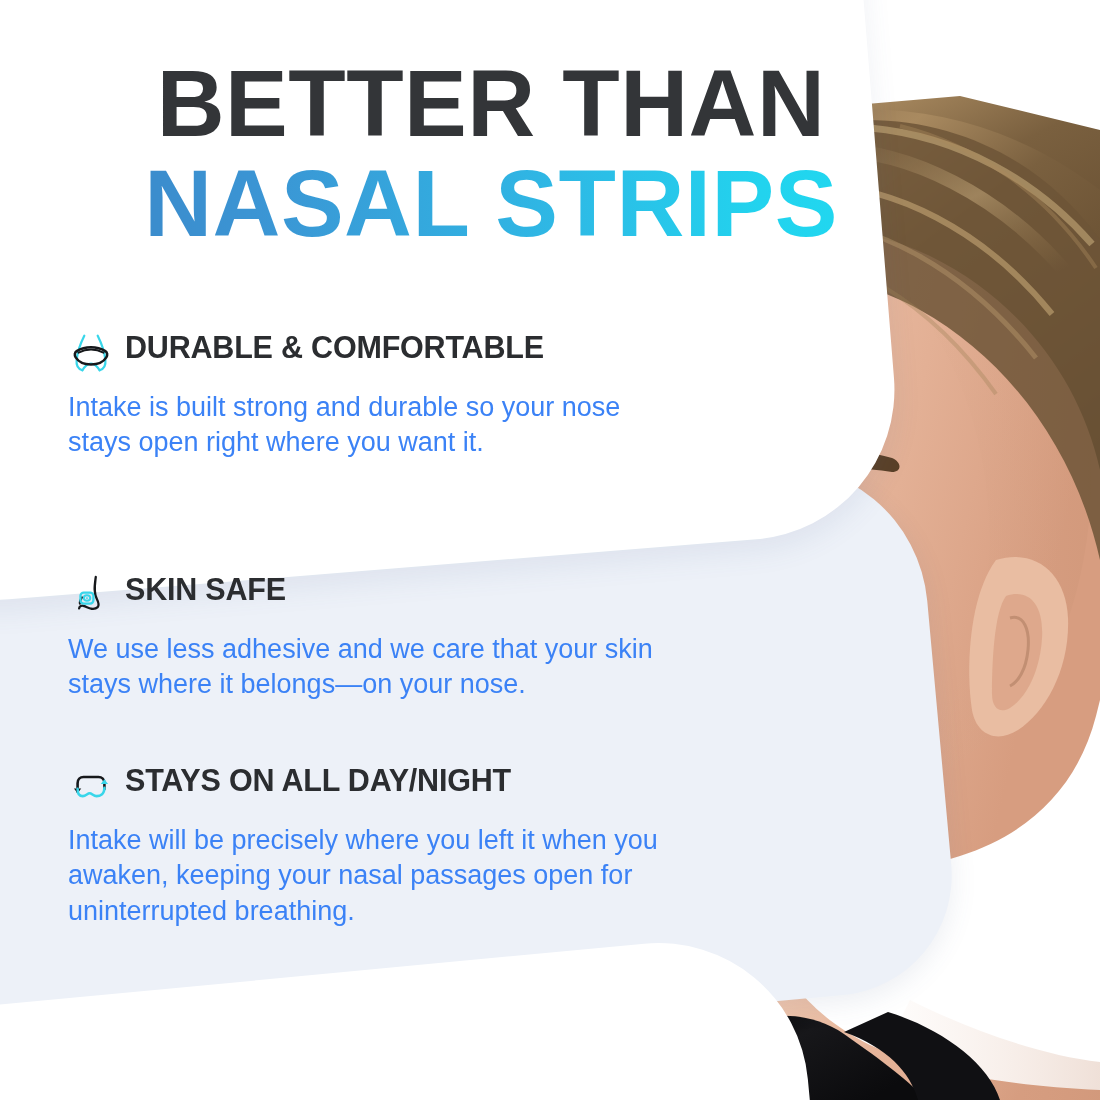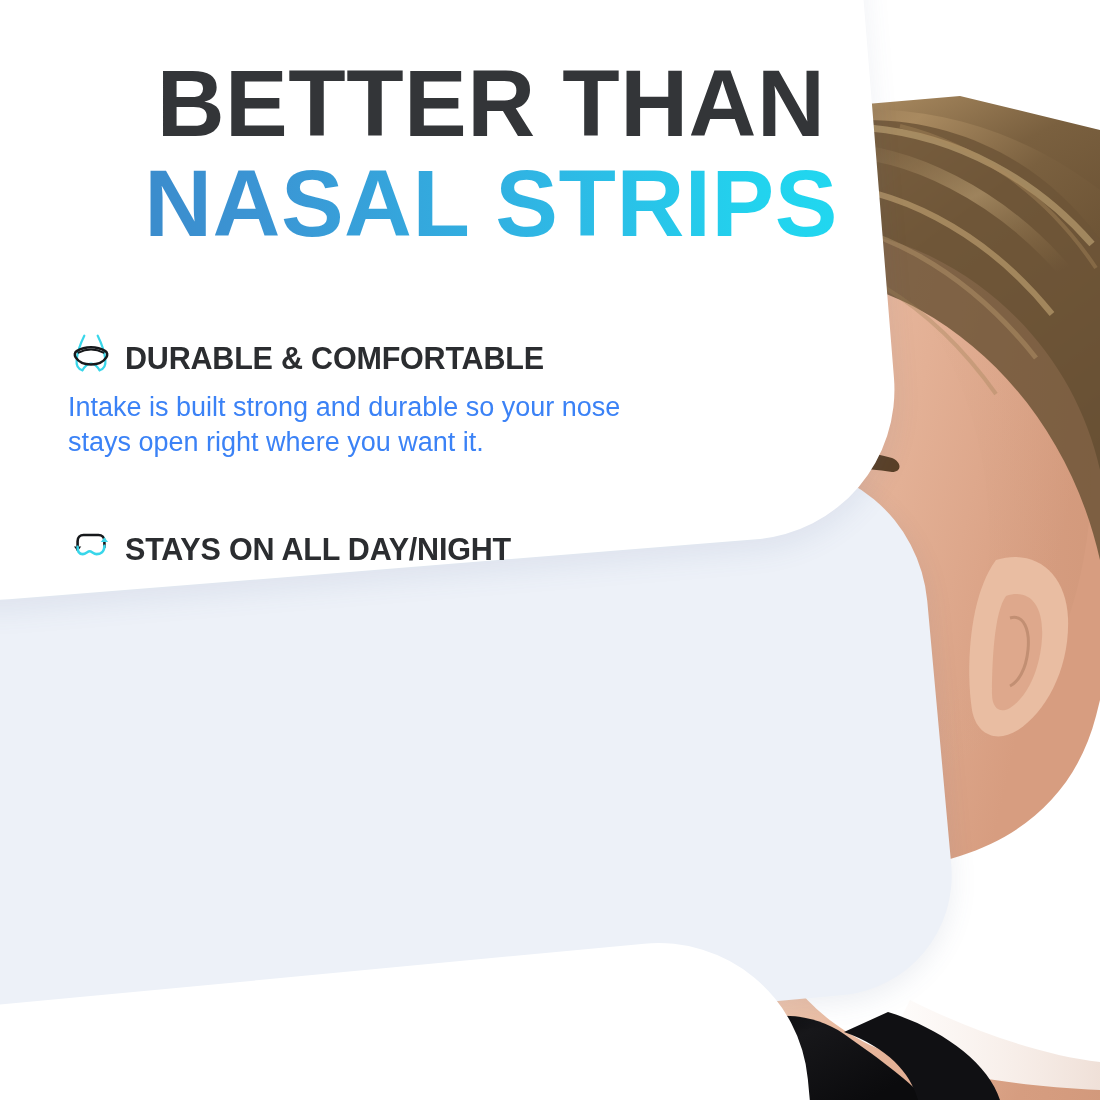--- a/index.html
+++ b/index.html
@@ -56,7 +56,7 @@
   
   .features{position:absolute;left:0;top:330px;width:700px;z-index:45;}
   .feature{position:relative;padding-left:62px;}
-  .feature .fhead{display:flex;align-items:flex-end;gap:11px;margin:0 0 14px -62px;}
+  .feature .fhead{display:flex;align-items:flex-start;gap:11px;margin:0 0 14px -62px;}
   .feature .ficon{width:46px;height:46px;flex:0 0 46px;display:block;}
   .feature .ftitle{
     font-size:30.5px;font-weight:700;color:#2b2d30;letter-spacing:-.2px;

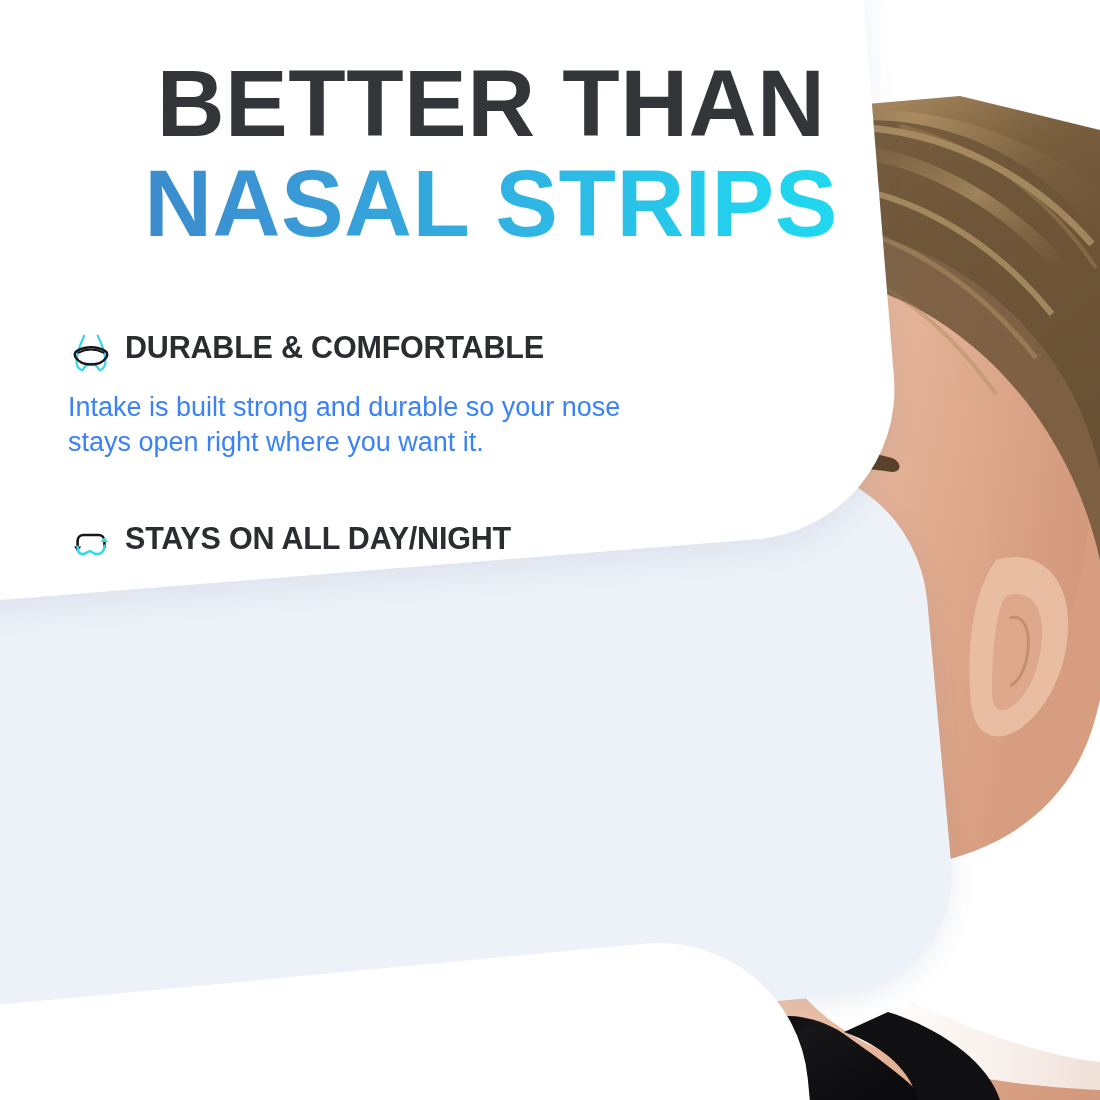--- a/index.html
+++ b/index.html
@@ -257,6 +257,25 @@
       <div class="fbody">Intake is built strong and durable so your nose stays open right where you want it.</div>
     </div>
 
+    <div class="feature f2">
+      <div class="fhead">
+        <svg class="ficon" viewBox="0 0 48 48">
+
+          <path d="M29,5 C28,13 26.4,21 30,28 C32,32 33,34.6 31,36.6
+                   C29.6,38 27,38.6 25,38.4" stroke="#16181b" stroke-width="2.4" fill="none" stroke-linecap="round"></path>
+          <path d="M25,38.4 C22,38 19.6,36.6 17,35.6 C14,34.4 12,35.6 11.6,38" stroke="#16181b" stroke-width="2.4" fill="none" stroke-linecap="round"></path>
+          <path d="M14.6,26.4 C13,28.6 12,31 12.4,33" stroke="#16181b" stroke-width="2.2" fill="none" stroke-linecap="round"></path>
+
+          <g>
+            <rect x="13" y="21.5" width="13.5" height="11.5" rx="3.4" fill="none" stroke="#38d6ea" stroke-width="2.4"></rect>
+            <ellipse cx="19.8" cy="27.2" rx="3.4" ry="2.9" fill="none" stroke="#38d6ea" stroke-width="2.1"></ellipse>
+            <ellipse cx="19.8" cy="27.2" rx="1" ry=".9" fill="#38d6ea"></ellipse>
+          </g>
+        </svg>
+        <div class="ftitle">SKIN SAFE</div>
+      </div>
+      <div class="fbody">We use less adhesive and we care that your skin stays where it belongs—on your nose.</div>
+    </div>
 
     <div class="feature f3">
       <div class="fhead">

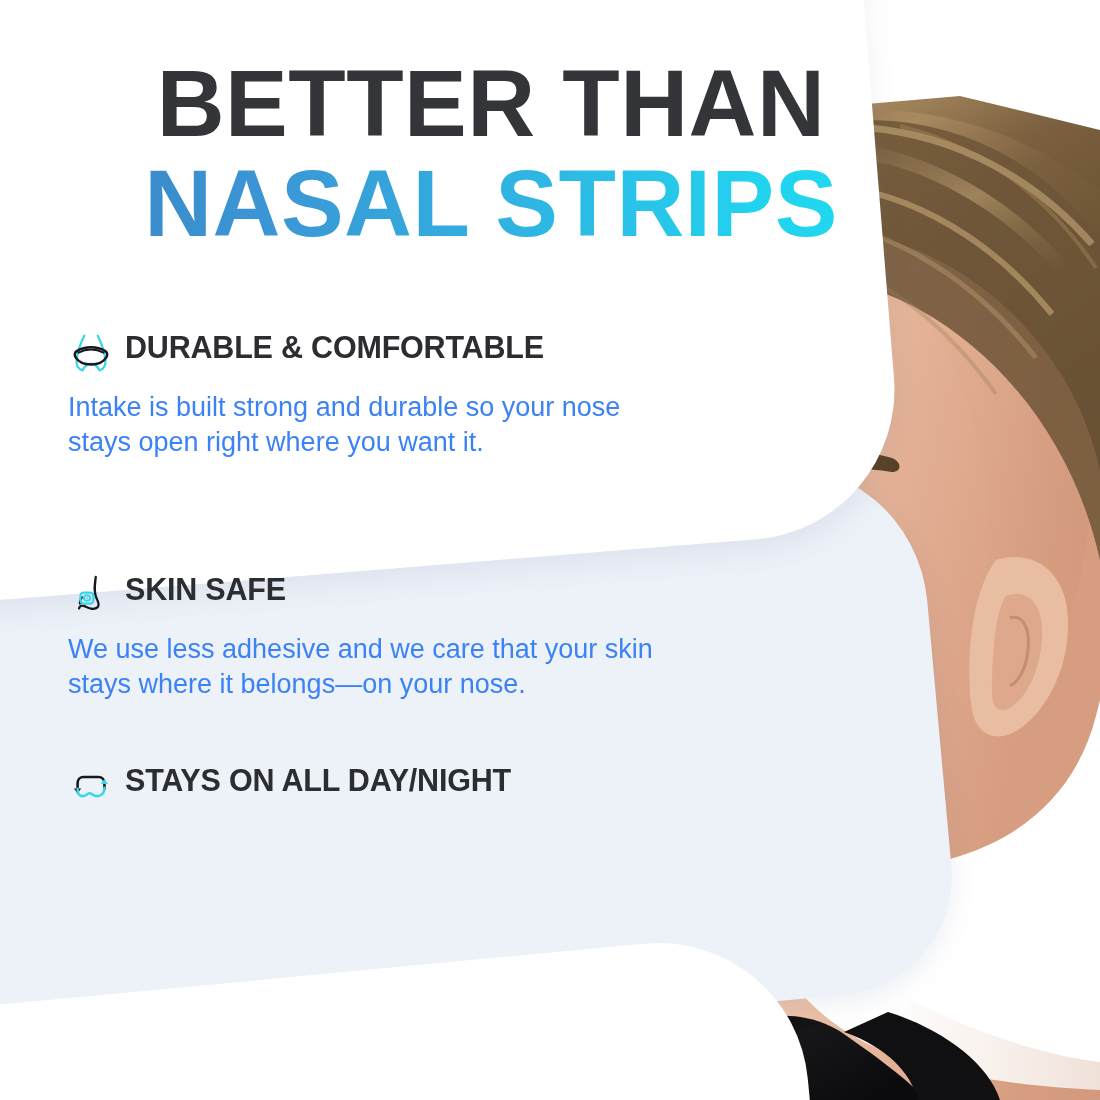--- a/index.html
+++ b/index.html
@@ -291,6 +291,7 @@
         </svg>
         <div class="ftitle">STAYS ON ALL DAY/NIGHT</div>
       </div>
+      <div class="fbody">Intake will be precisely where you left it when you awaken, keeping your nasal passages open for uninterrupted breathing.</div>
     </div>
 
   </div>

